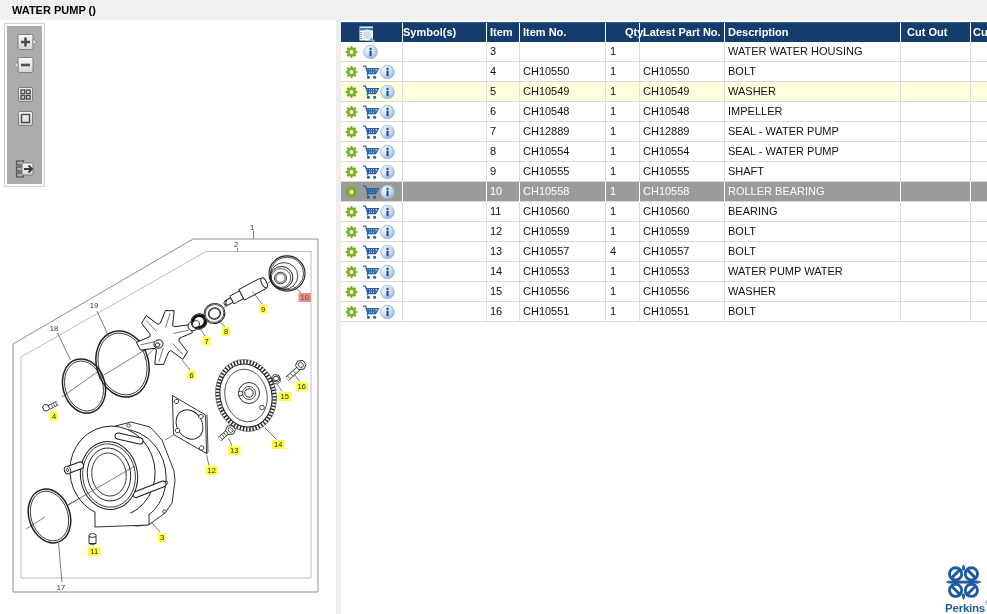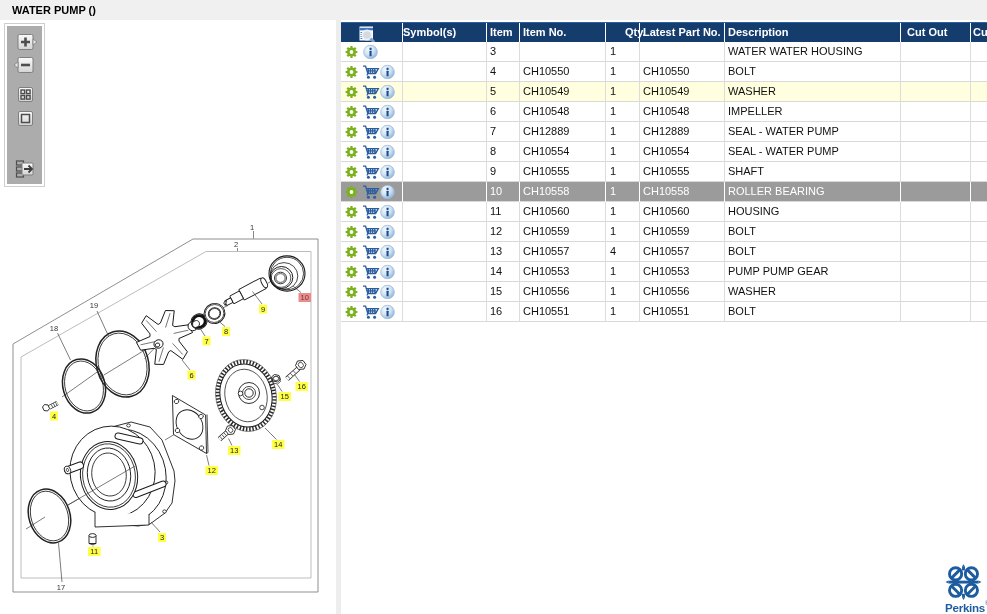--- a/index.html
+++ b/index.html
@@ -568,7 +568,7 @@
 <div class="c" style="left:182px">CH10560</div>
 <div class="c" style="left:269px">1</div>
 <div class="c" style="left:302px">CH10560</div>
-<div class="c" style="left:387px">HOUSING</div>
+<div class="c" style="left:387px">BEARING</div>
 </div>
 <div class="row" style="left:341px;top:222px;width:646px;">
 <i class="vl" style="left:61px"></i>

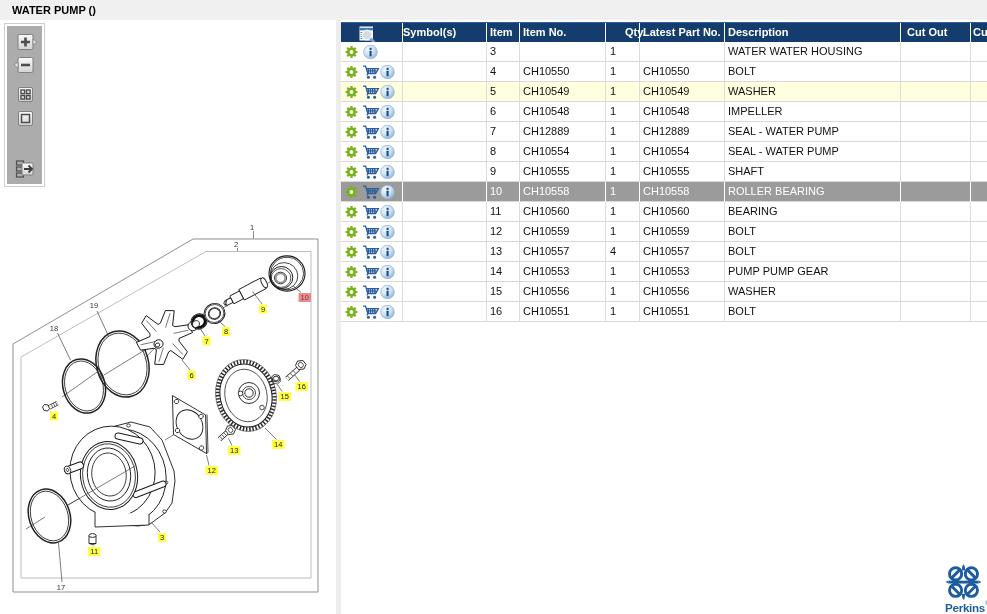--- a/index.html
+++ b/index.html
@@ -670,7 +670,7 @@
 <div class="c" style="left:182px">CH10553</div>
 <div class="c" style="left:269px">1</div>
 <div class="c" style="left:302px">CH10553</div>
-<div class="c" style="left:387px">PUMP PUMP GEAR</div>
+<div class="c" style="left:387px">WATER PUMP WATER</div>
 </div>
 <div class="row" style="left:341px;top:282px;width:646px;">
 <i class="vl" style="left:61px"></i>

